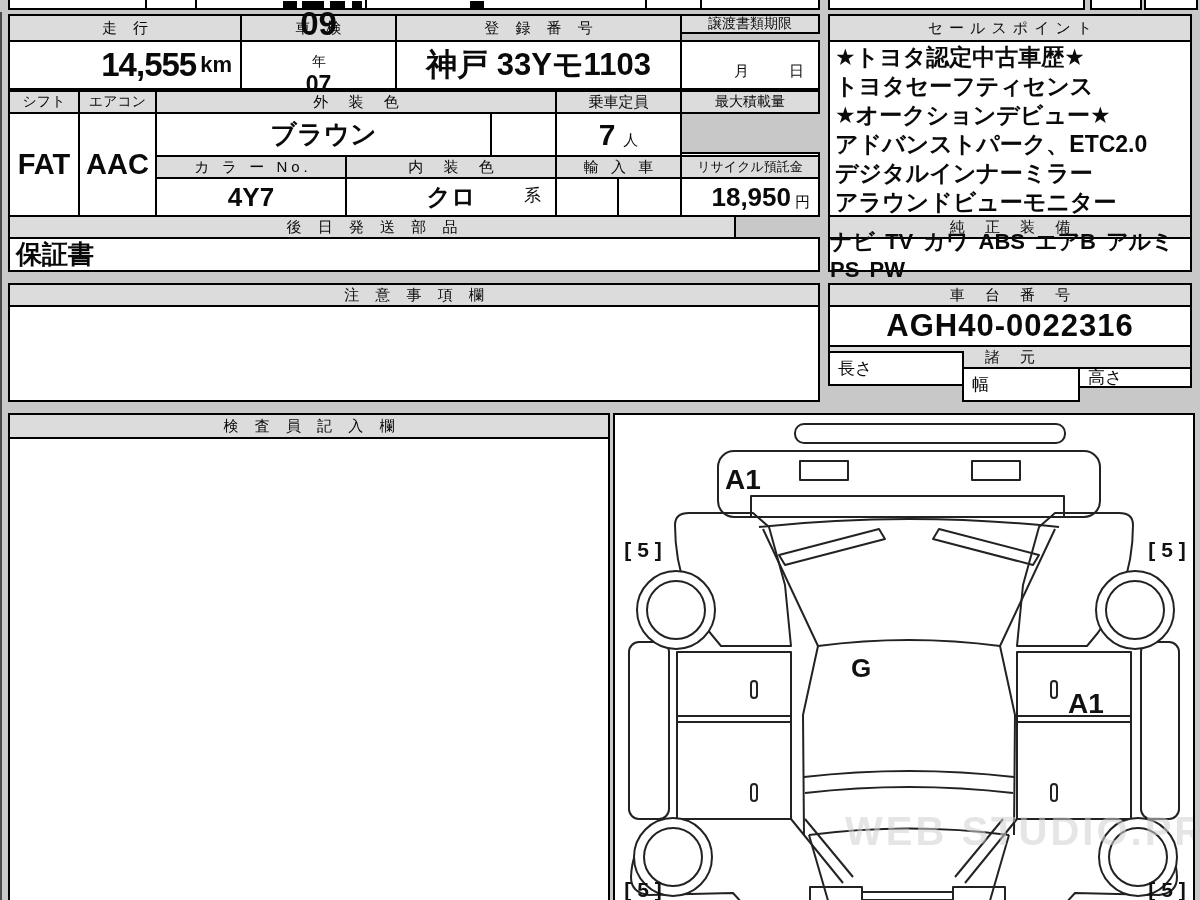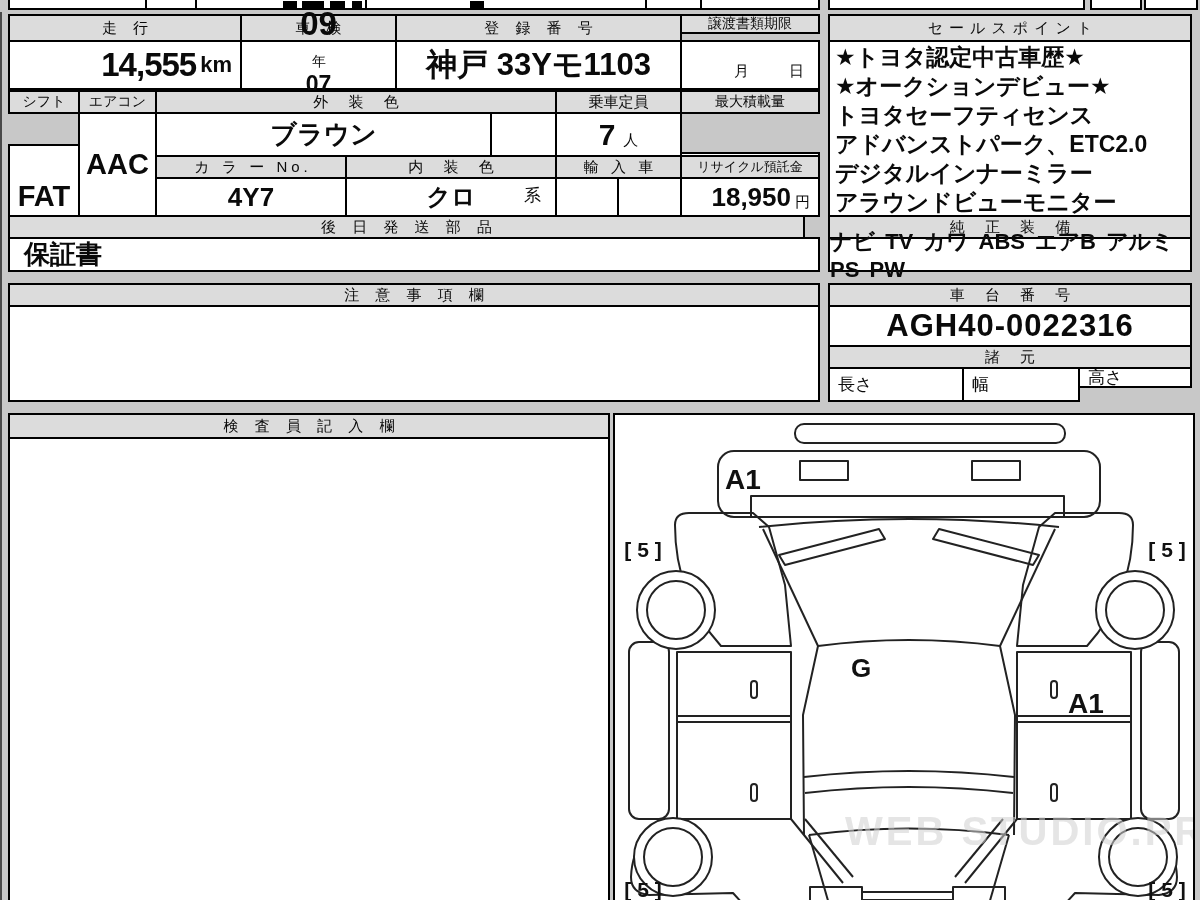--- a/index.html
+++ b/index.html
@@ -107,8 +107,8 @@
 <div class="c hdr ls6" style="left:828px;top:14px;width:364px;height:28px;">セールスポイント</div>
 <div class="c" style="left:828px;top:40px;width:364px;height:177px;font-weight:bold;font-size:23px;line-height:29px;padding:1px 0 0 5px;">
   <div>★トヨタ認定中古車歴★</div>
+  <div>トヨタセーフティセンス</div>
   <div>★オークションデビュー★</div>
-  <div>トヨタセーフティセンス</div>
   <div>アドバンストパーク、ETC2.0</div>
   <div>デジタルインナーミラー</div>
   <div>アラウンドビューモニター</div>

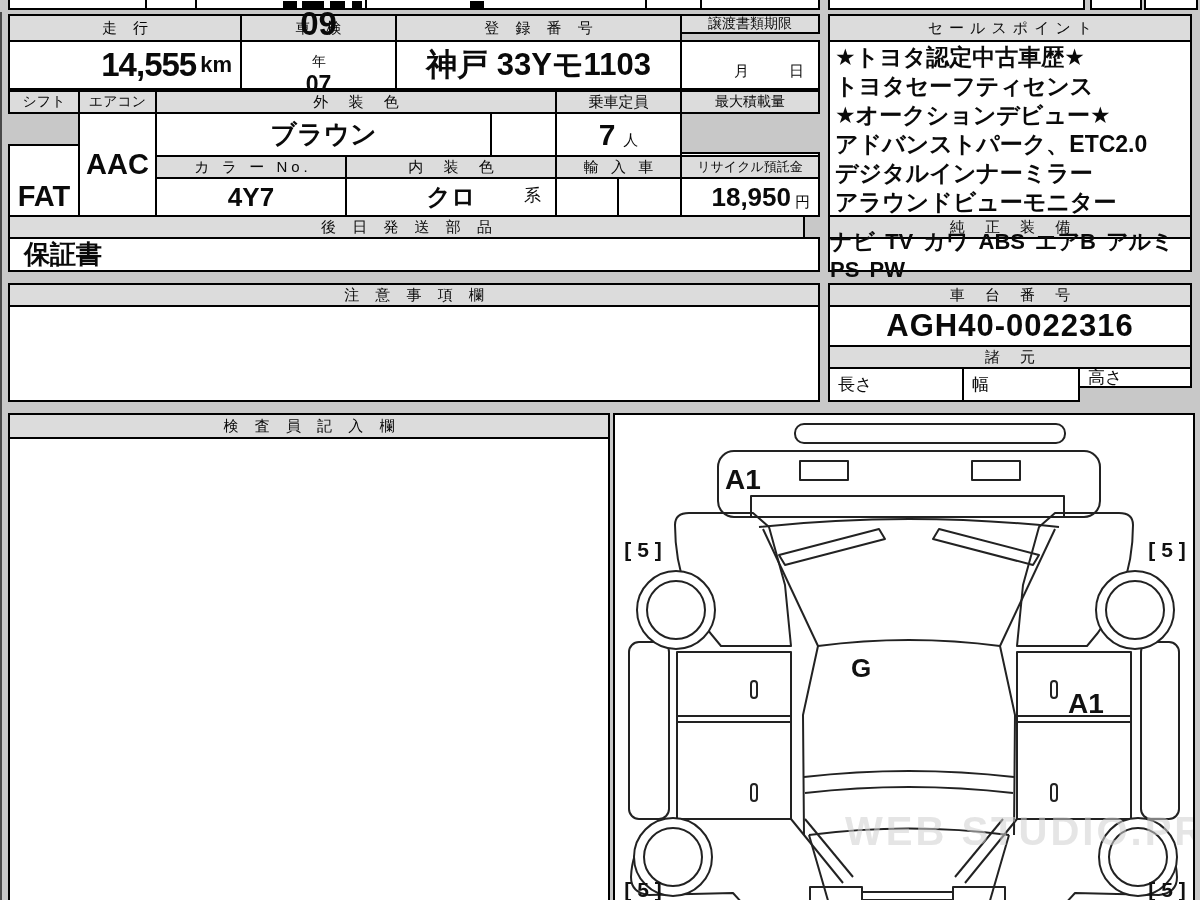--- a/index.html
+++ b/index.html
@@ -69,7 +69,7 @@
 <div class="c hdr" style="left:555px;top:90px;width:127px;height:24px;">乗車定員</div>
 <div class="c hdr" style="left:680px;top:90px;width:140px;height:24px;font-size:14px;">最大積載量</div>
 
-<div class="c val" style="left:8px;top:112px;width:72px;height:105px;font-size:29px;margin-top:32px;">FAT</div>
+<div class="c val" style="left:8px;top:112px;width:72px;height:105px;font-size:29px;">FAT</div>
 <div class="c val" style="left:78px;top:112px;width:79px;height:105px;font-size:29px;">AAC</div>
 <div class="c val" style="left:155px;top:112px;width:337px;height:45px;font-size:26px;">ブラウン</div>
 <div class="c" style="left:490px;top:112px;width:67px;height:45px;"></div>

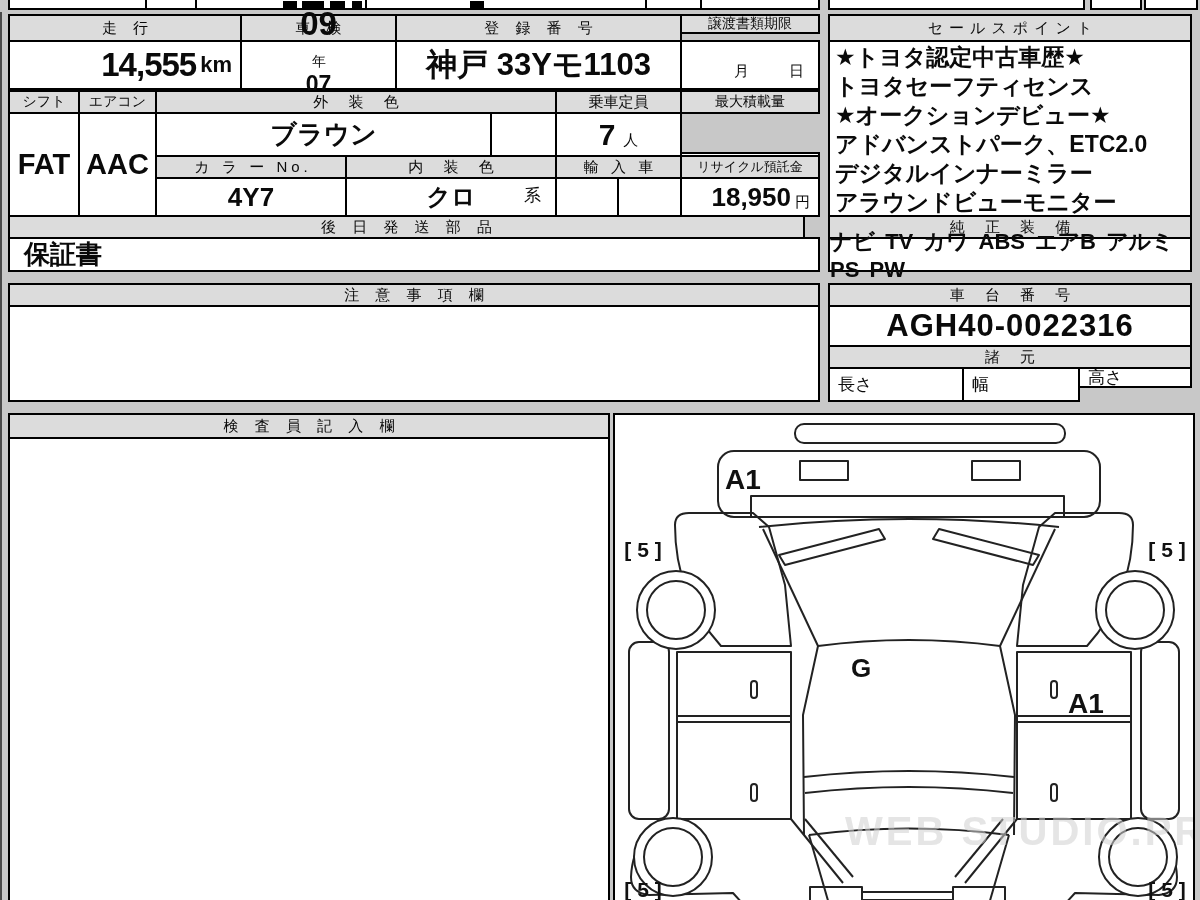--- a/index.html
+++ b/index.html
@@ -98,7 +98,7 @@
   <span style="font-size:15px;font-weight:normal;margin:10px 0 0 4px;">円</span>
 </div>
 
-<div class="c hdr ls6" style="left:8px;top:215px;width:797px;height:24px;">後 日 発 送 部 品</div>
+<div class="c hdr ls6" style="left:8px;top:215px;width:728px;height:24px;">後 日 発 送 部 品</div>
 <div class="c val" style="left:8px;top:237px;width:812px;height:35px;justify-content:flex-start;padding-left:14px;font-size:26px;">保証書</div>
 
 <div class="c hdr ls6" style="left:8px;top:283px;width:812px;height:24px;">注 意 事 項 欄</div>

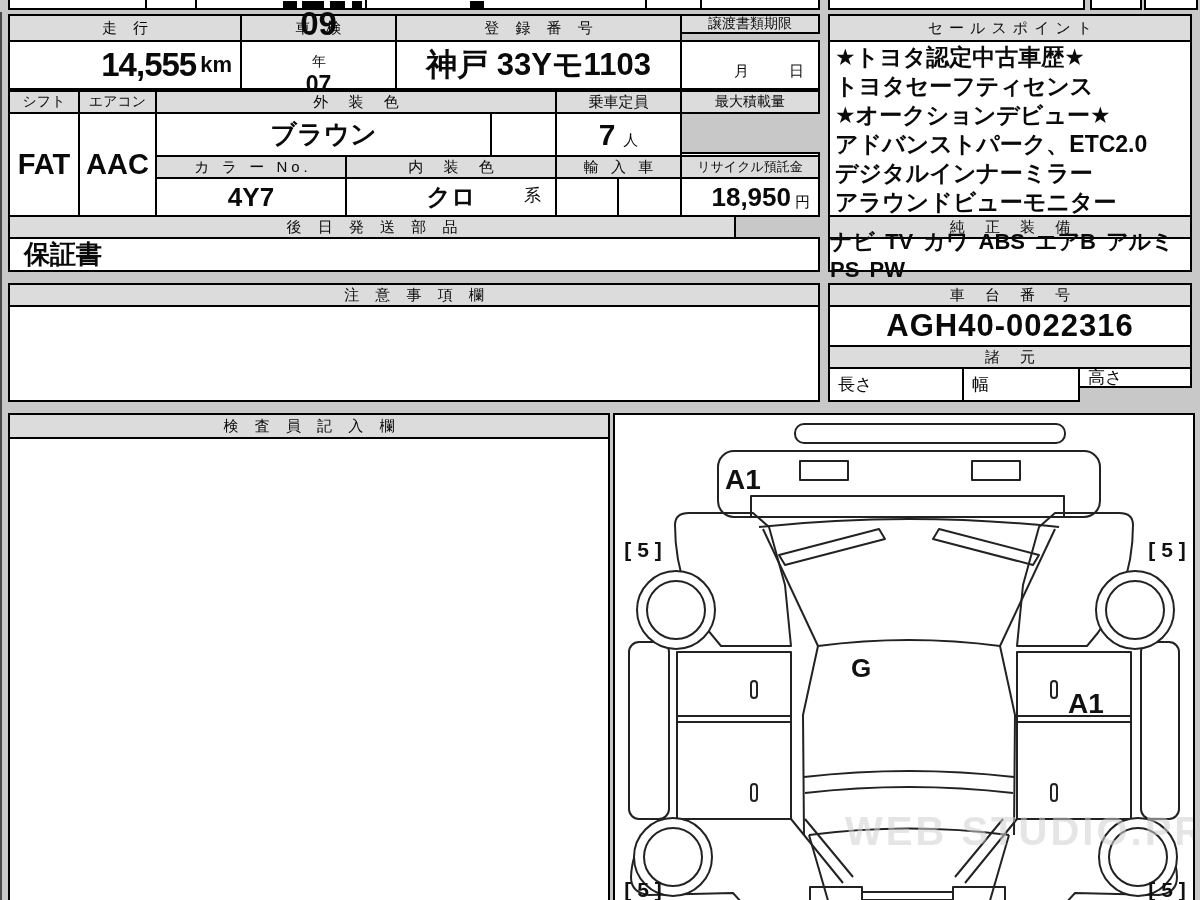--- a/index.html
+++ b/index.html
@@ -99,7 +99,7 @@
 </div>
 
 <div class="c hdr ls6" style="left:8px;top:215px;width:728px;height:24px;">後 日 発 送 部 品</div>
-<div class="c val" style="left:8px;top:237px;width:812px;height:35px;justify-content:flex-start;padding-left:14px;font-size:26px;">保証書</div>
+<div class="c val" style="left:8px;top:237px;width:812px;height:35px;justify-content:flex-start;padding-left:6px;font-size:26px;">保証書</div>
 
 <div class="c hdr ls6" style="left:8px;top:283px;width:812px;height:24px;">注 意 事 項 欄</div>
 <div class="c" style="left:8px;top:305px;width:812px;height:97px;"></div>

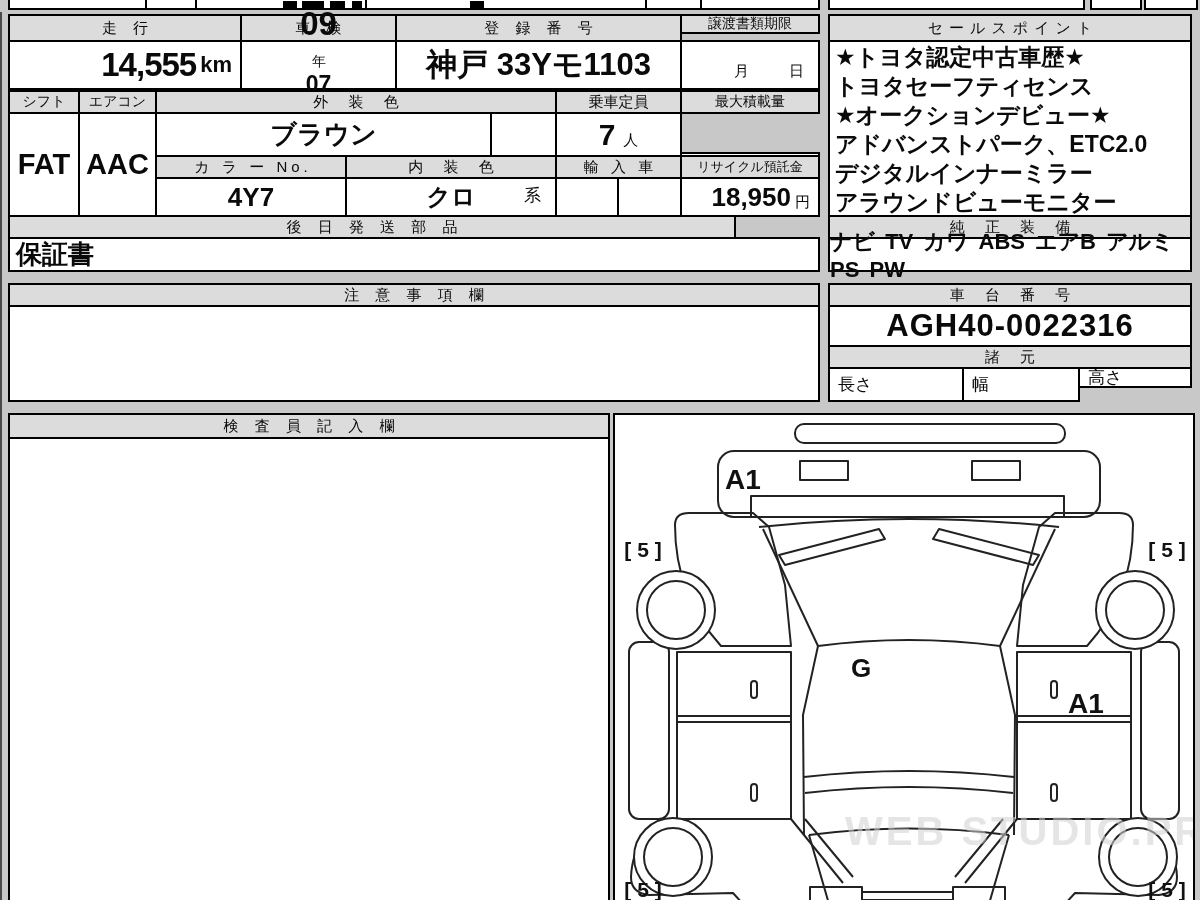--- a/index.html
+++ b/index.html
@@ -120,7 +120,7 @@
 <div class="c hdr ls8" style="left:828px;top:283px;width:364px;height:24px;">車 台 番 号</div>
 <div class="c val" style="left:828px;top:305px;width:364px;height:42px;font-size:31px;letter-spacing:1px;">AGH40-0022316</div>
 <div class="c hdr ls8" style="left:828px;top:345px;width:364px;height:24px;">諸 元</div>
-<div class="c" style="left:828px;top:367px;width:136px;height:35px;display:flex;align-items:center;padding-left:8px;font-size:17px;">長さ</div>
+<div class="c" style="left:828px;top:351px;width:136px;height:35px;display:flex;align-items:center;padding-left:8px;font-size:17px;">長さ</div>
 <div class="c" style="left:962px;top:367px;width:118px;height:35px;display:flex;align-items:center;padding-left:8px;font-size:17px;">幅</div>
 <div class="c" style="left:1078px;top:367px;width:114px;height:21px;display:flex;align-items:center;padding-left:8px;font-size:17px;">高さ</div>
 

